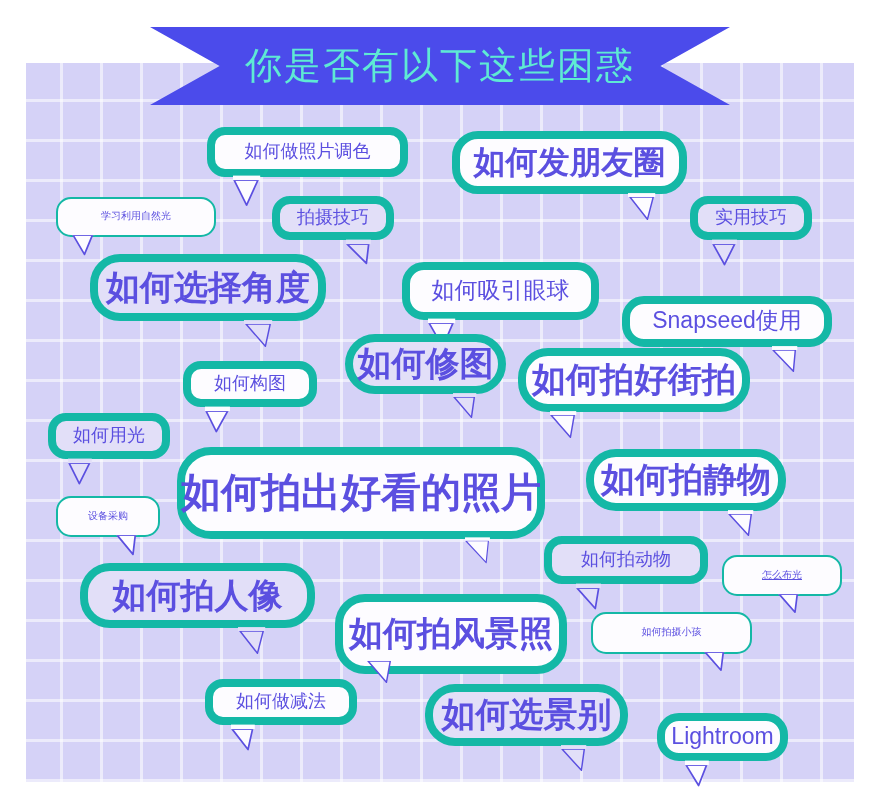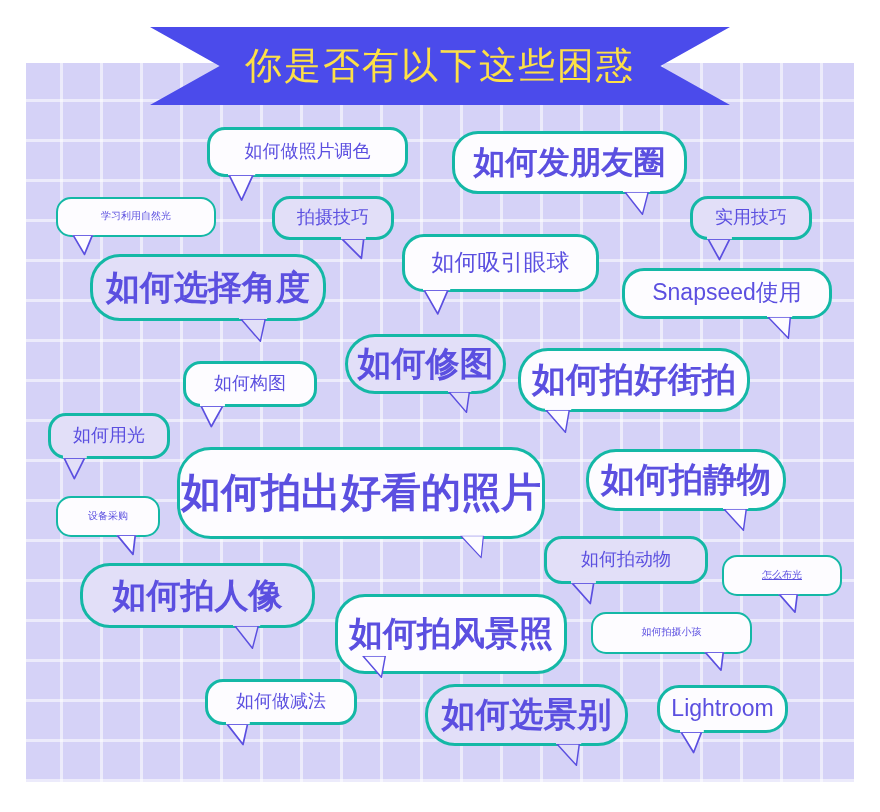--- a/index.html
+++ b/index.html
@@ -49,7 +49,7 @@
     justify-content: center;
   }
   #banner-title {
-    color: #fde047;
+    color: #5eead4;
     font-size: 37px;
     letter-spacing: 2px;
     font-weight: 400;

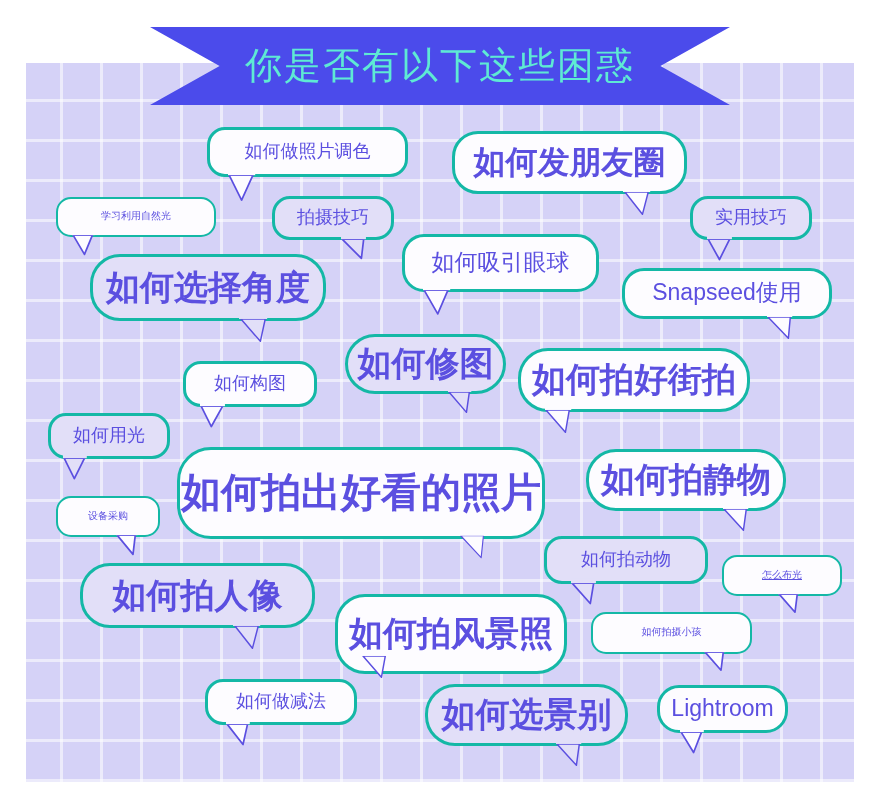--- a/index.html
+++ b/index.html
@@ -61,7 +61,7 @@
   .bubble {
     position: absolute;
     box-sizing: border-box;
-    border: 3px solid #14b8a6;
+    border: 8px solid #14b8a6;
     border-radius: 22px;
     display: flex;
     align-items: center;

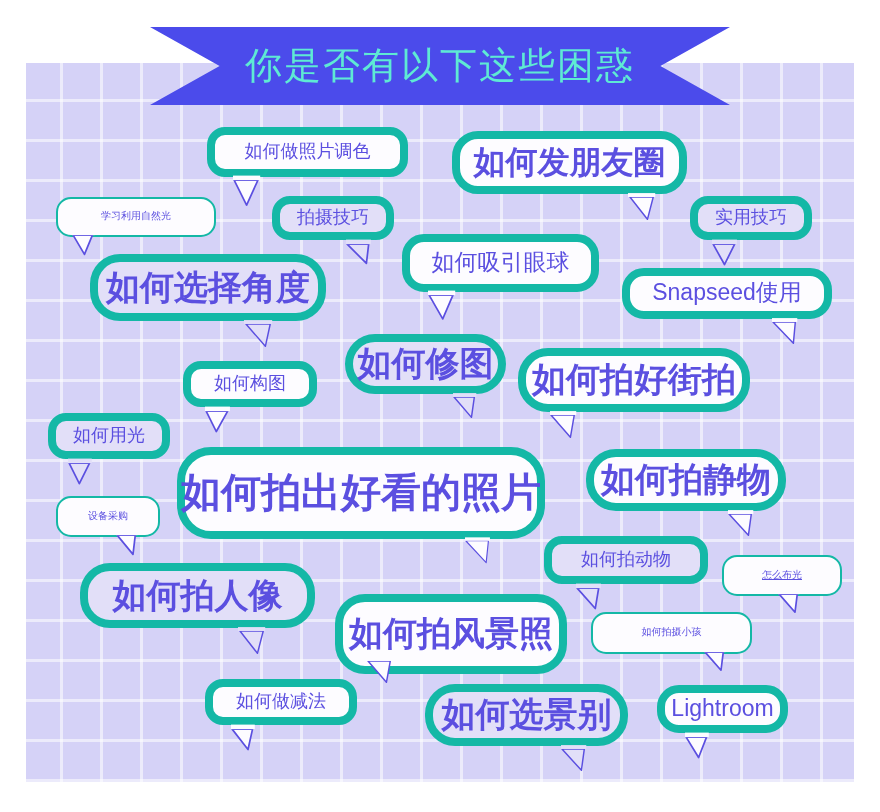--- a/index.html
+++ b/index.html
@@ -90,7 +90,7 @@
   
   .s-xs { font-size: 10px; border-width: 2.5px; border-radius: 15px; }
   .s-sm { font-size: 18px; border-radius: 18px; }
-  .s-md { font-size: 23px; border-radius: 22px; }
+  .s-md { font-size: 23px; border-radius: 22px; margin-top: 28px; }
   .s-lg { font-size: 32px; font-weight: bold; border-radius: 26px; }
   .s-xl { font-size: 34px; font-weight: bold; border-radius: 30px; }
   .s-xxl{ font-size: 40px; font-weight: bold; border-radius: 34px; }

